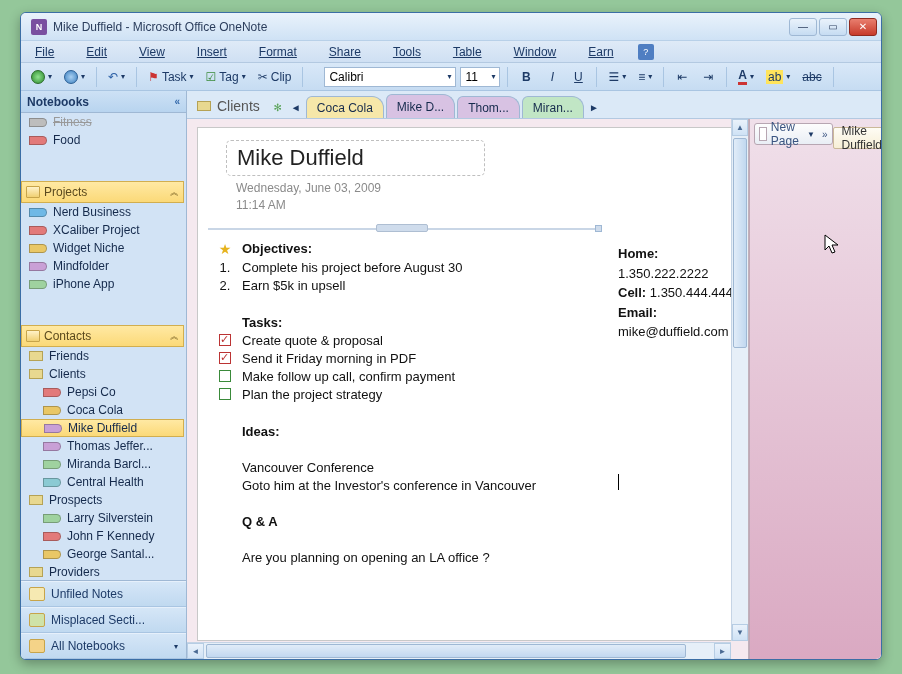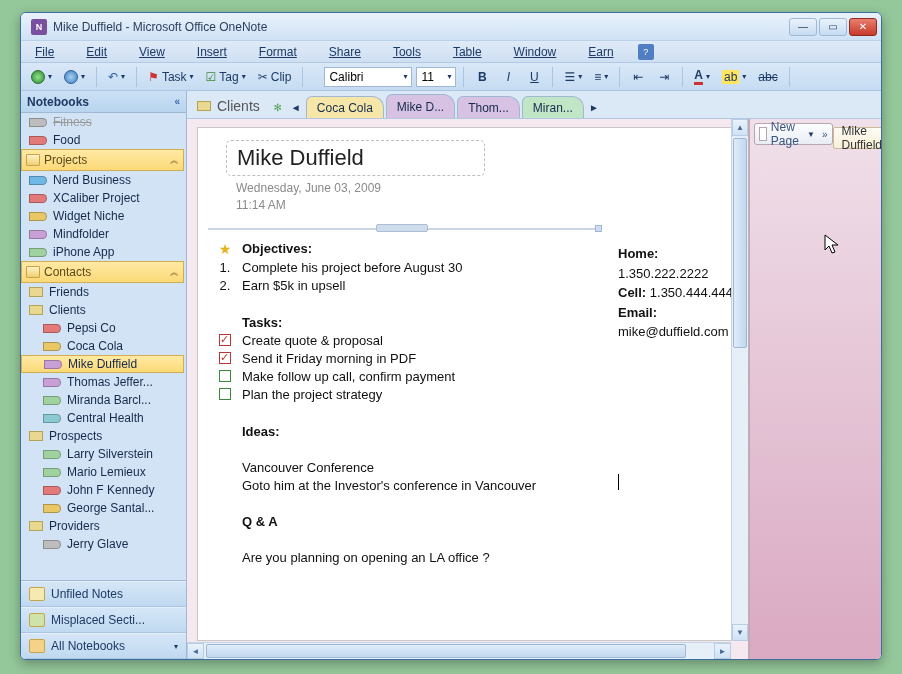--- a/index.html
+++ b/index.html
@@ -98,7 +98,7 @@
 .circle-green { width: 14px; height: 14px; border-radius: 50%; background: radial-gradient(#8fe28f, #2b8a2b); border: 1px solid #2b6b2b; }
 .circle-blue { width: 14px; height: 14px; border-radius: 50%; background: radial-gradient(#a8d0f2, #3b7fbf); border: 1px solid #2b5f95; }
 .font-box {
-  height: 20px; width: 88px;
+  height: 20px; width: 132px;
   background: white;
   border: 1px solid #9fb8d4;
   padding: 0 4px;

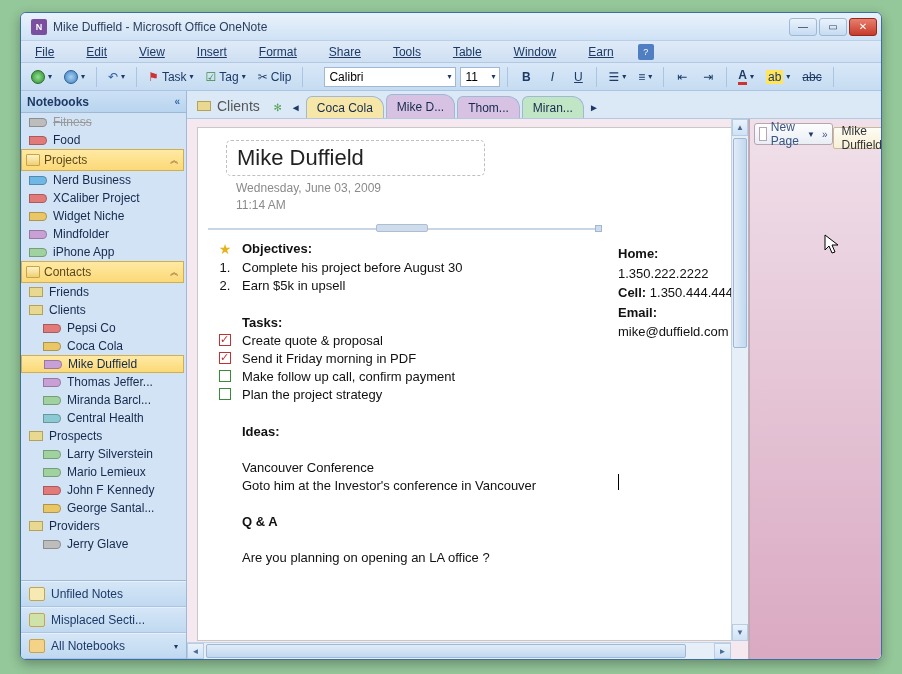--- a/index.html
+++ b/index.html
@@ -146,6 +146,7 @@
   color: #5b4a1e;
   gap: 4px;
   cursor: pointer;
+  margin-top: 32px;
 }
 .nb-section-title .chev { margin-left: auto; font-size: 9px; color: #7a6224; }
 .nb-icon { width: 14px; height: 12px; background: linear-gradient(#fff2c8, #f0d073); border: 1px solid #c7a44a; border-radius: 1px; }

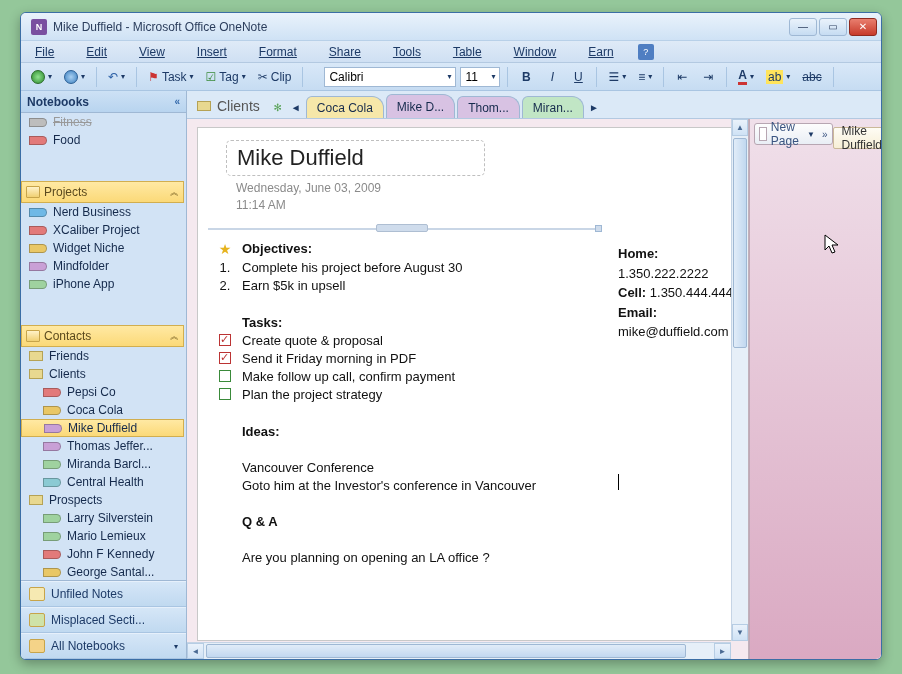--- a/index.html
+++ b/index.html
@@ -572,10 +572,6 @@
             <span>Larry Silverstein</span>
           </div>
         <div class="nb-item sub">
-            <span class="tab-swatch" style="background:#9fd29f"></span>
-            <span>Mario Lemieux</span>
-          </div>
-        <div class="nb-item sub">
             <span class="tab-swatch" style="background:#e27a7a"></span>
             <span>John F Kennedy</span>
           </div>

